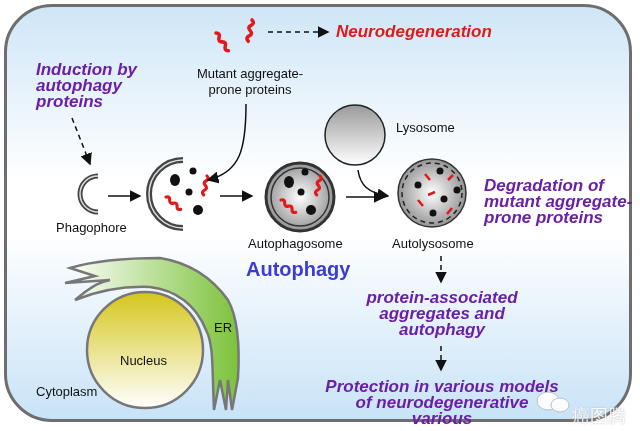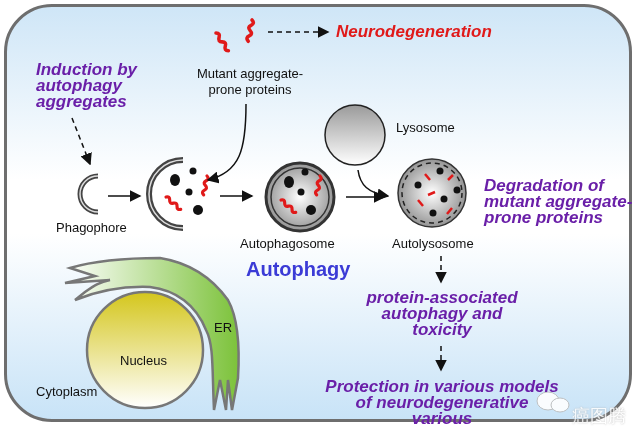--- a/index.html
+++ b/index.html
@@ -123,7 +123,7 @@
 <div class="em" style="left:36px; top:62px;">
   <div>Induction by</div>
   <div>autophagy</div>
-  <div>aggregates</div>
+  <div>proteins</div>
 </div>
 
 <div class="lbl" style="left:396px; top:120px;">Lysosome</div>

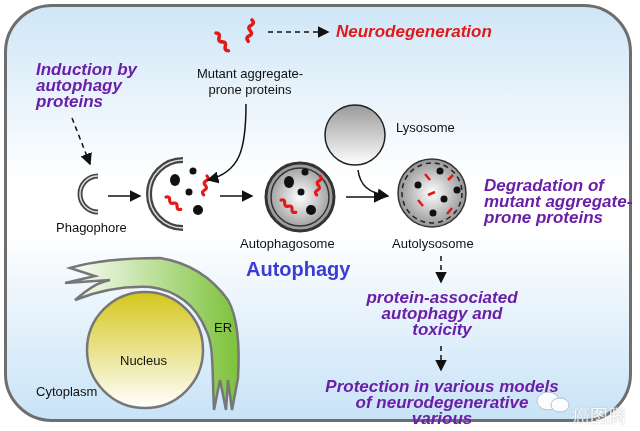--- a/index.html
+++ b/index.html
@@ -128,7 +128,7 @@
 
 <div class="lbl" style="left:396px; top:120px;">Lysosome</div>
 <div class="lbl" style="left:56px; top:220px;">Phagophore</div>
-<div class="lbl" style="left:240px; top:236px;text-align:center;">Autophagosome</div>
+<div class="lbl" style="left:248px; top:236px;text-align:center;">Autophagosome</div>
 <div class="lbl" style="left:392px; top:236px;">Autolysosome</div>
 <div class="big" style="left:246px; top:258px;">Autophagy</div>
 

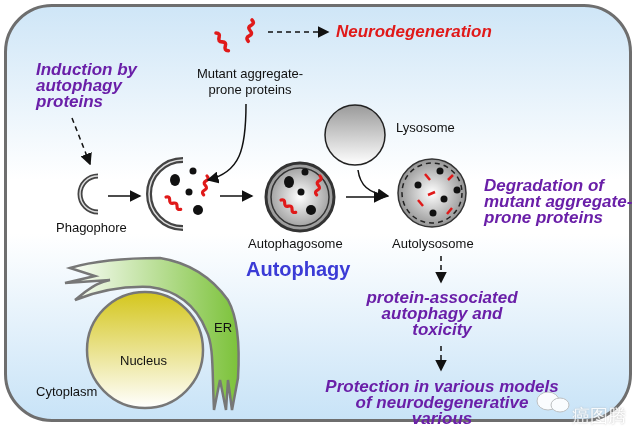--- a/index.html
+++ b/index.html
@@ -140,7 +140,7 @@
 
 <div class="em center" style="left:350px; top:290px; width:184px;">
   <div>protein-associated</div>
-  <div>autophagy and toxicity</div>
+  <div>aggregates and autophagy</div>
 </div>
 
 <div class="em center" style="left:324px; top:379px; width:236px;">

